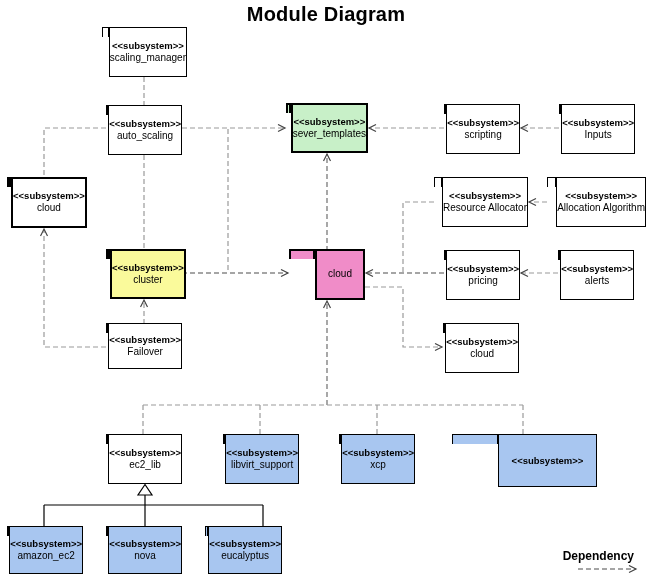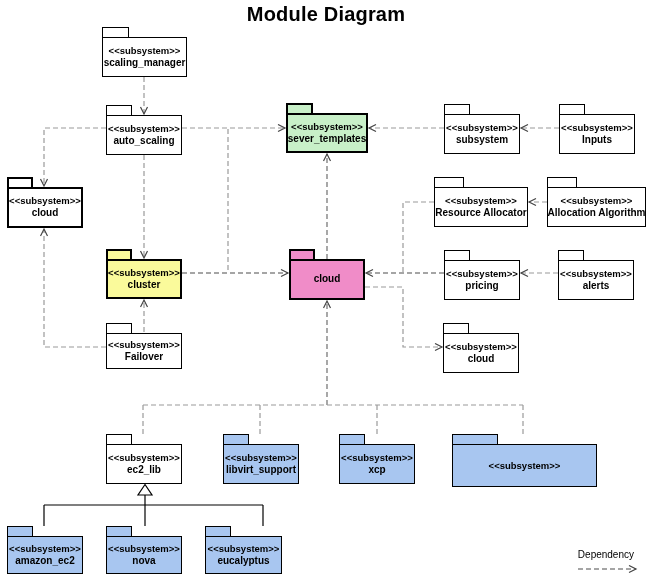--- a/index.html
+++ b/index.html
@@ -12,7 +12,7 @@
     font-size:20px;font-weight:bold;color:#000;letter-spacing:.2px;
   }
   #edges-svg{position:absolute;left:0;top:0;width:652px;height:583px;}
-  .pkg{position:absolute;display:flex;flex-direction:column;}
+  .pkg{position:absolute;display:flex;}
   .pkg .tab{
     box-sizing:border-box;height:10px;border:1px solid #000;border-bottom:none;background:#fff;
   }

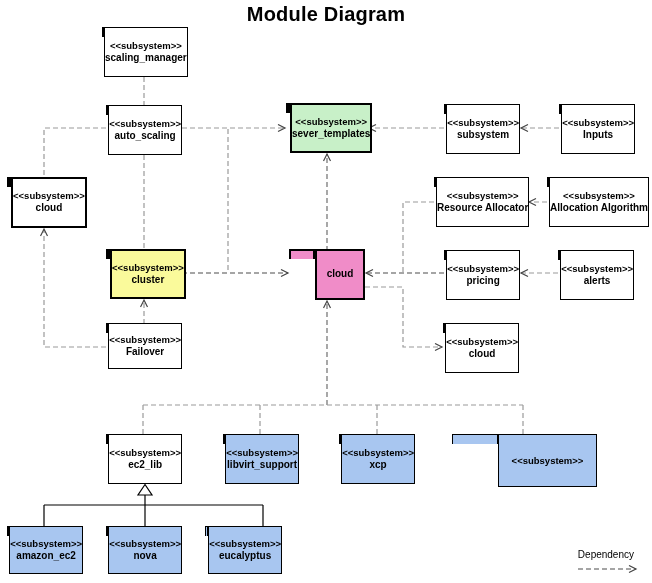--- a/index.html
+++ b/index.html
@@ -22,7 +22,7 @@
     text-align:center;color:#000;line-height:1.25;padding:1px 0;
   }
   .pkg .st{font-size:9.5px;font-weight:700;white-space:nowrap;}
-  .pkg .nm{font-size:10px;font-weight:700;white-space:nowrap;}
+  .pkg .nm{font-size:10px;font-weight:400;white-space:nowrap;}
   .textured .pkg-body,.textured .tab{
     background-image:repeating-linear-gradient(45deg,rgba(255,255,255,.28) 0 1px,transparent 1px 4px);
   }

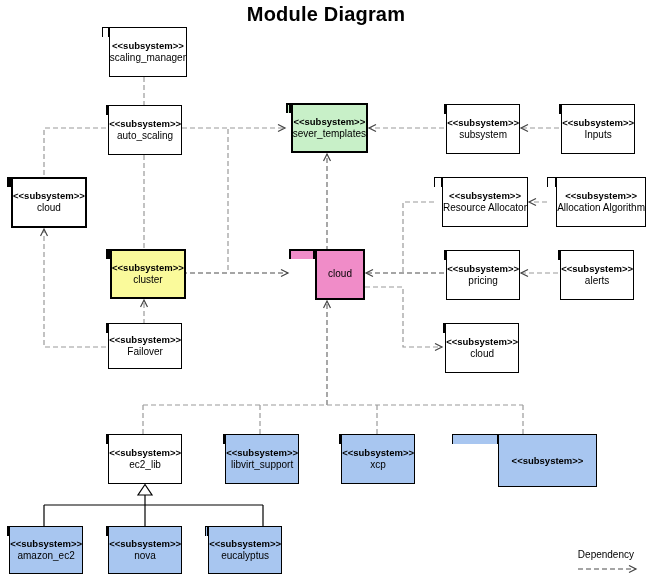--- a/index.html
+++ b/index.html
@@ -130,7 +130,7 @@
         <div class="tab" style="width: 26px; border-width: 1px; background: rgb(255, 255, 255);"></div>
         <div class="pkg-body" style="border-width: 1px; background: rgb(255, 255, 255);">
           <div class="st">&lt;&lt;subsystem&gt;&gt;</div>
-          <div class="nm">subsystem</div>
+          <div class="nm">scripting</div>
         </div>
       </div>
       <div class="pkg" style="left: 559px; top: 104px; width: 76px; height: 50px;">

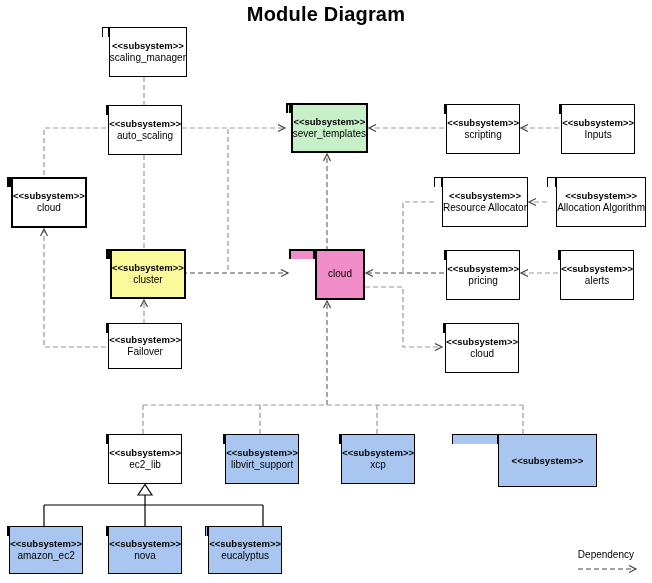--- a/index.html
+++ b/index.html
@@ -29,7 +29,7 @@
   #legend{
     position:absolute;left:548px;top:549px;width:92px;text-align:right;color:#000;
   }
-  #legend .legend-label{font-size:10px;font-weight:400;padding-right:6px;}
+  #legend .legend-label{font-size:12px;font-weight:700;padding-right:6px;}
 </style>
 </head>
 <body>

